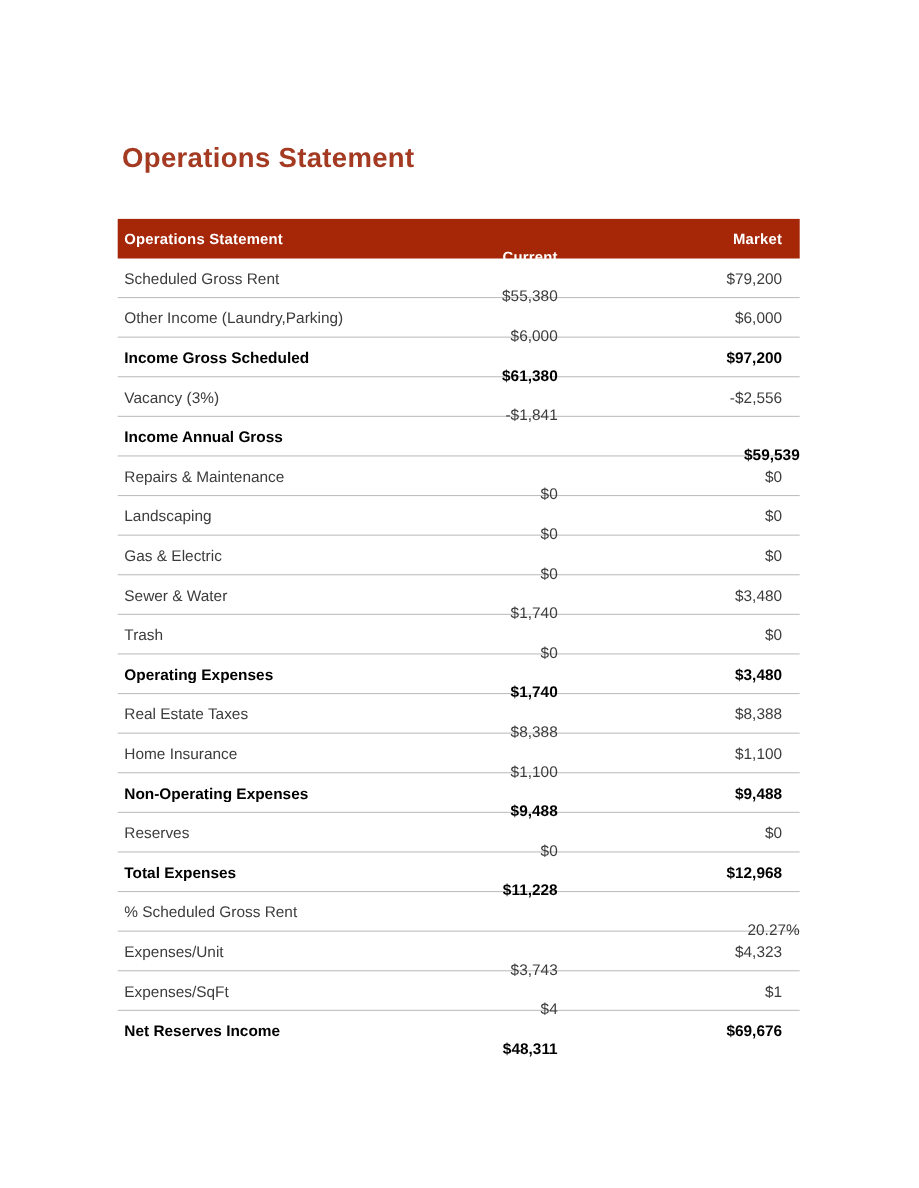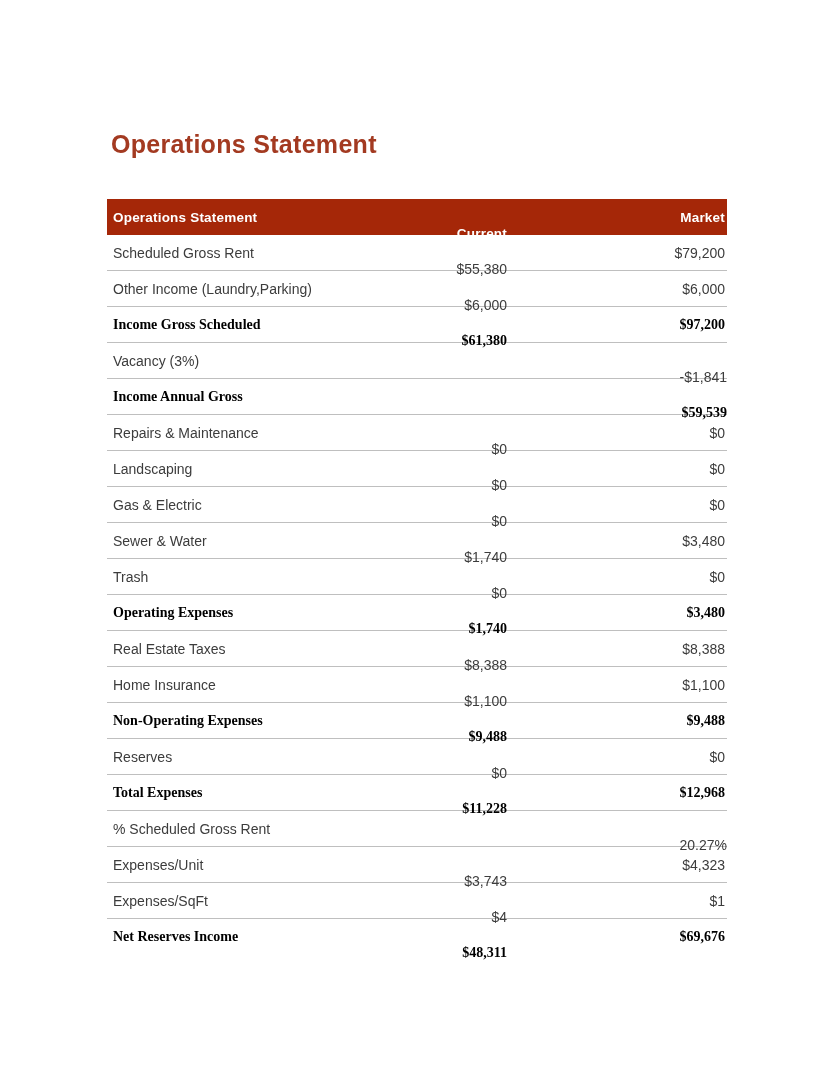--- a/index.html
+++ b/index.html
@@ -62,7 +62,7 @@
   }
   .c1{flex:1;text-align:left;padding-left:6px;white-space:nowrap;overflow:hidden;}
   .c2{width:155px;text-align:right;white-space:nowrap;margin-top:32px;}
-  .c3{width:220px;text-align:right;padding-right:2px;white-space:nowrap;}
+  .c3{width:220px;text-align:right;padding-right:16px;white-space:nowrap;}
 </style>
 </head>
 <body>

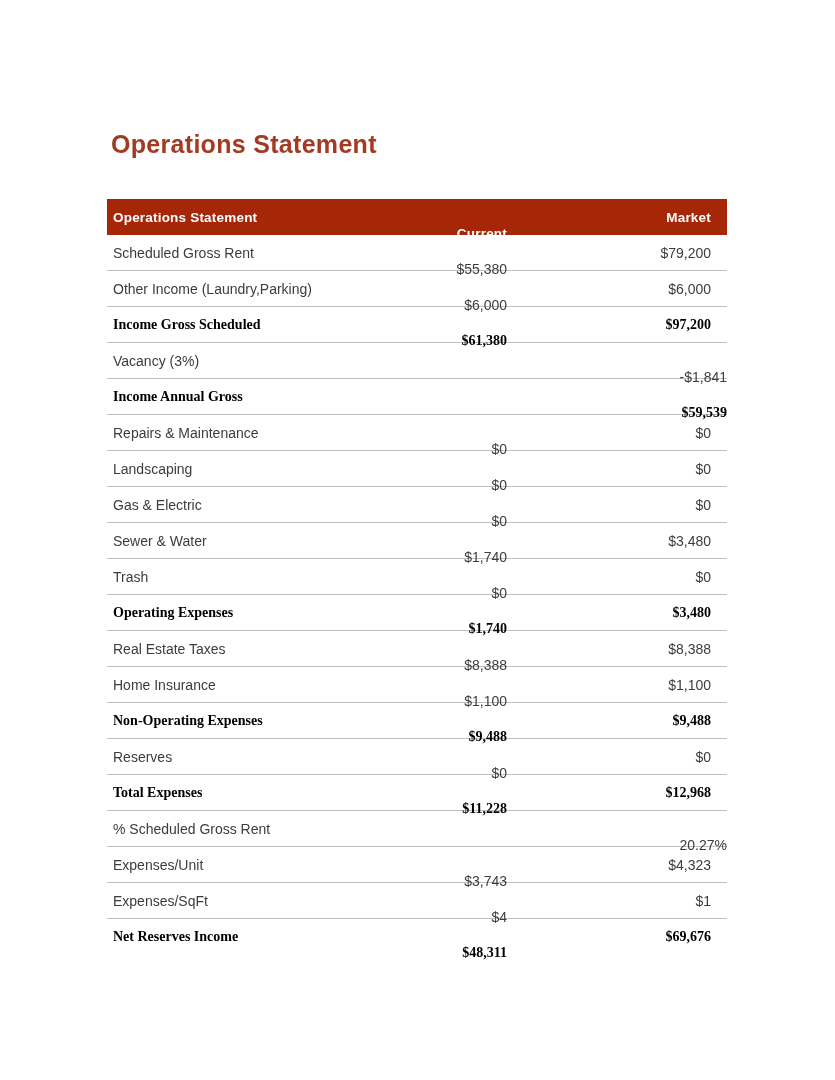--- a/index.html
+++ b/index.html
@@ -58,7 +58,6 @@
   .row.bold{
     font-weight:bold;
     color:var(--bold-text);
-    font-family:Liberation Serif, serif;
   }
   .c1{flex:1;text-align:left;padding-left:6px;white-space:nowrap;overflow:hidden;}
   .c2{width:155px;text-align:right;white-space:nowrap;margin-top:32px;}

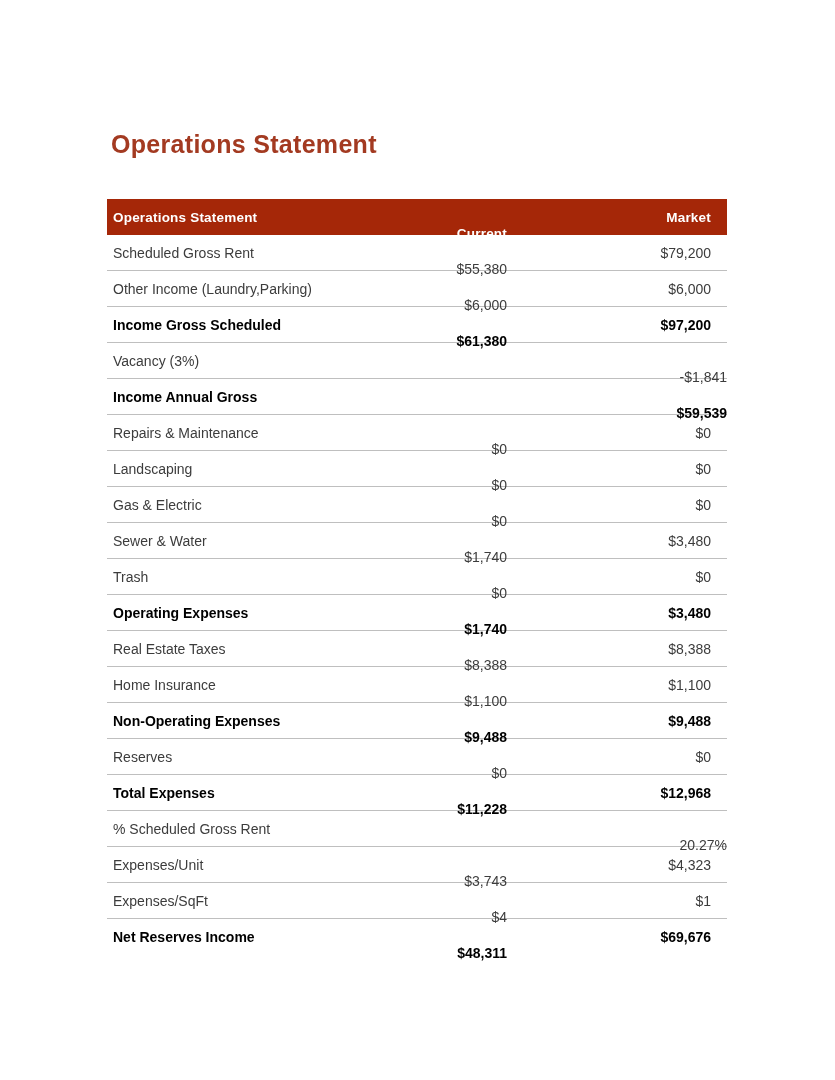--- a/index.html
+++ b/index.html
@@ -97,6 +97,7 @@
   <div class="row">
     <div class="c1">Vacancy (3%)</div>
     <div class="c2">-$1,841</div>
+    <div class="c3">-$2,556</div>
   </div>
 
   <div class="row bold">

